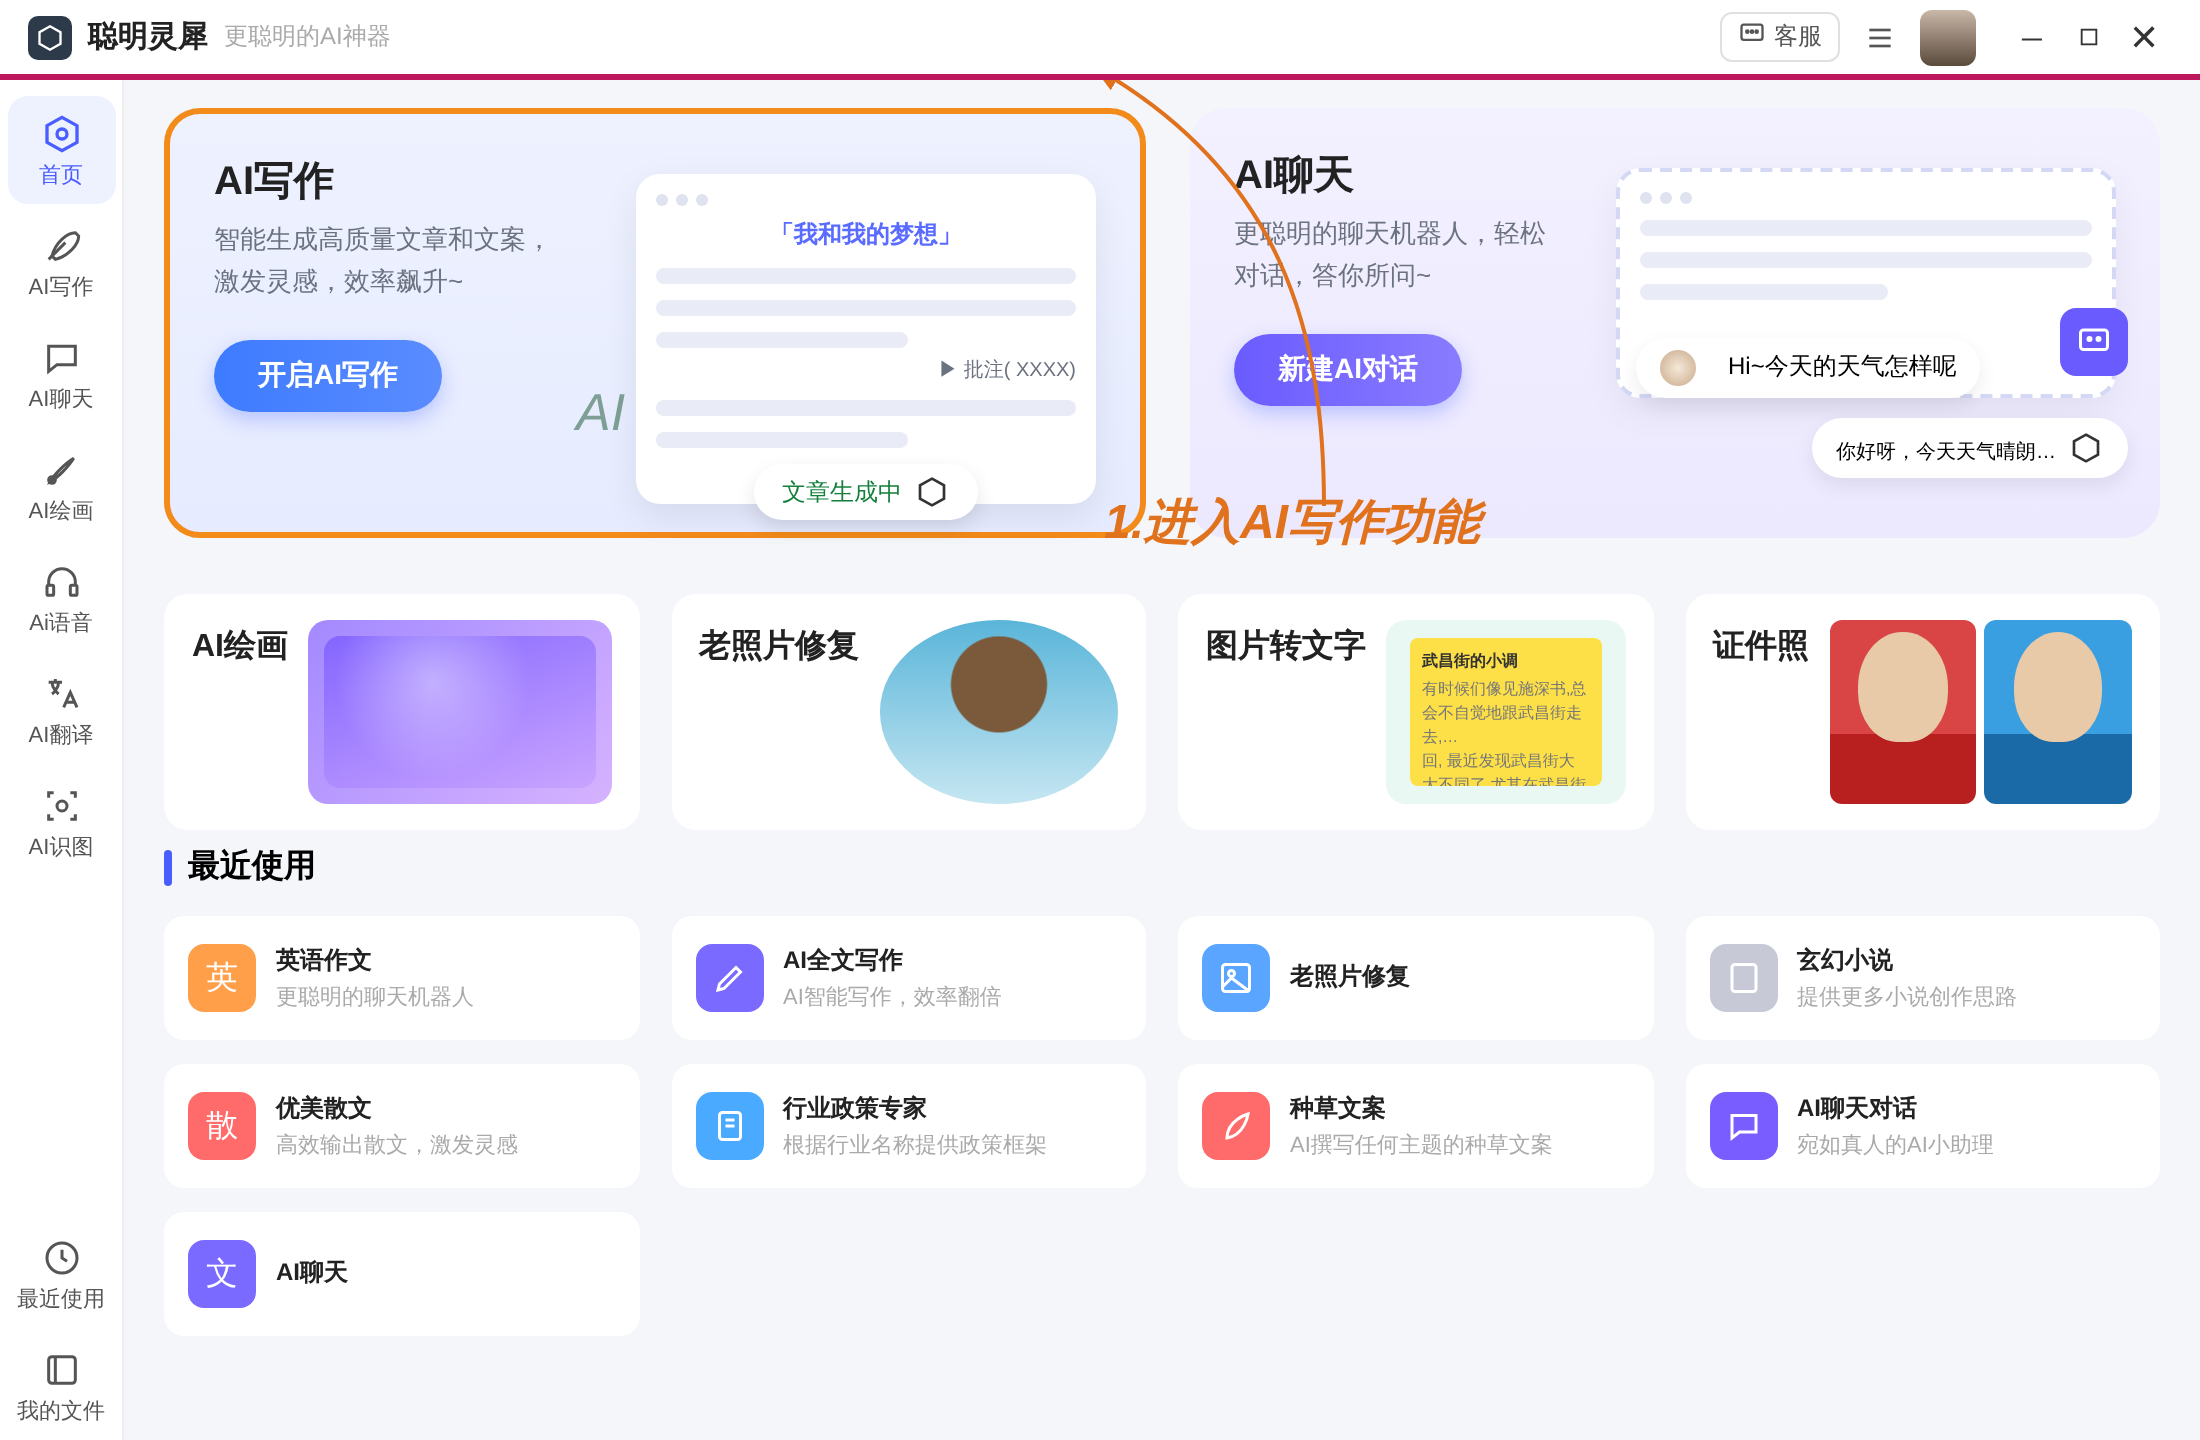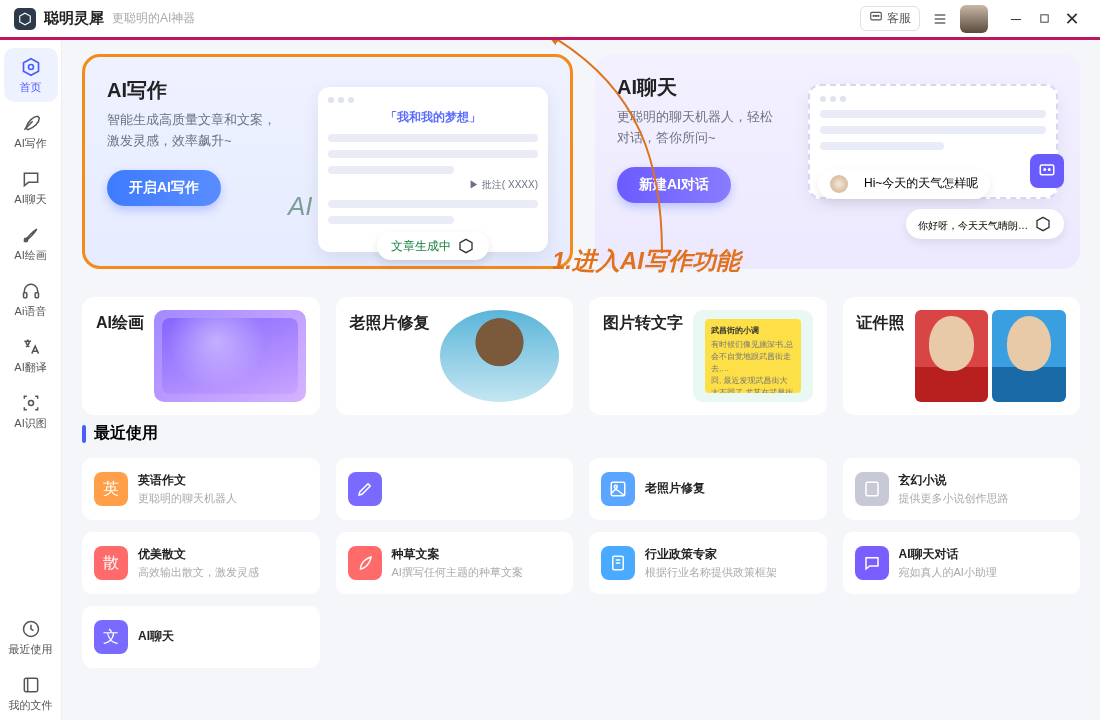--- a/index.html
+++ b/index.html
@@ -360,6 +360,10 @@
               <path d="M4 20l4-1 11-11-3-3L5 16l-1 4z"></path>
             </svg>
           </div>
+          <div>
+            <div class="rt">AI全文写作</div>
+            <div class="rd">AI智能写作，效率翻倍</div>
+          </div>
         </div>
     <div class="rc">
           <div class="rico ic-blue">

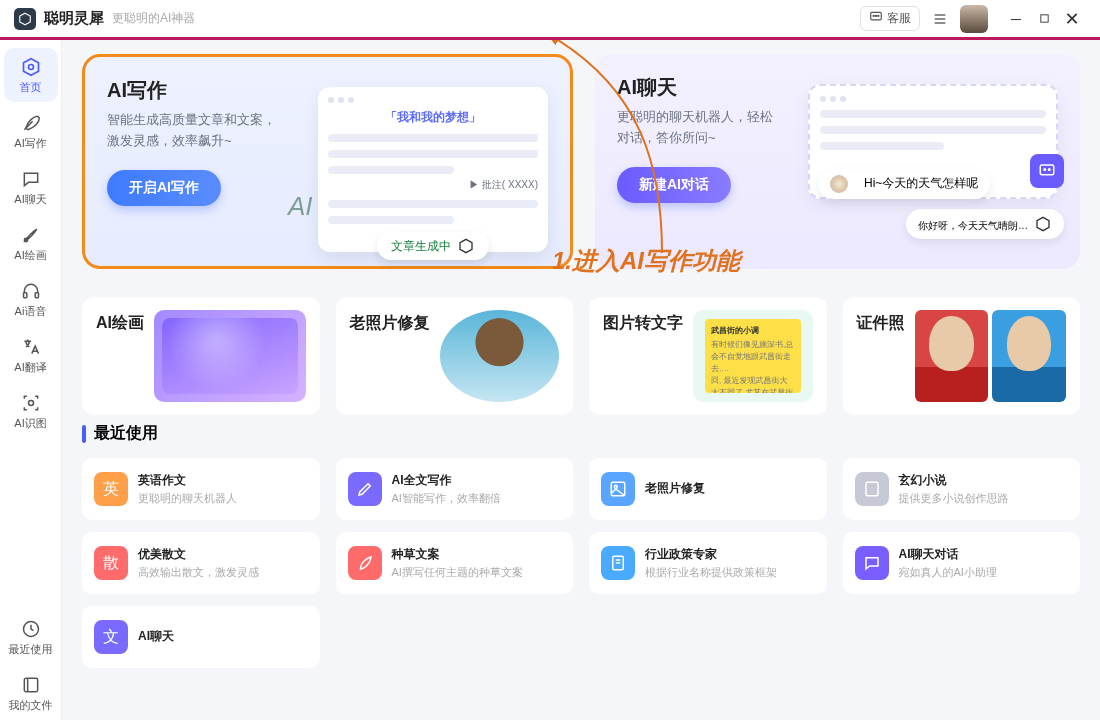--- a/index.html
+++ b/index.html
@@ -398,17 +398,6 @@
           </div>
         </div>
     <div class="rc">
-          <div class="rico ic-red">
-            <svg viewBox="0 0 24 24" width="18" height="18" fill="none" stroke="currentColor" stroke-width="2">
-              <path d="M6 20C6 8 20 4 20 4s-2 14-14 16z"></path>
-            </svg>
-          </div>
-          <div>
-            <div class="rt">种草文案</div>
-            <div class="rd">AI撰写任何主题的种草文案</div>
-          </div>
-        </div>
-    <div class="rc">
           <div class="rico ic-green">
             <svg viewBox="0 0 24 24" width="18" height="18" fill="none" stroke="currentColor" stroke-width="2">
               <rect x="5" y="3" width="14" height="18" rx="2"></rect>
@@ -422,6 +411,17 @@
           </div>
         </div>
     <div class="rc">
+          <div class="rico ic-red">
+            <svg viewBox="0 0 24 24" width="18" height="18" fill="none" stroke="currentColor" stroke-width="2">
+              <path d="M6 20C6 8 20 4 20 4s-2 14-14 16z"></path>
+            </svg>
+          </div>
+          <div>
+            <div class="rt">种草文案</div>
+            <div class="rd">AI撰写任何主题的种草文案</div>
+          </div>
+        </div>
+    <div class="rc">
           <div class="rico ic-violet">
             <svg viewBox="0 0 24 24" width="18" height="18" fill="none" stroke="currentColor" stroke-width="2">
               <path d="M4 5h16v11H9l-5 4V5z"></path>

